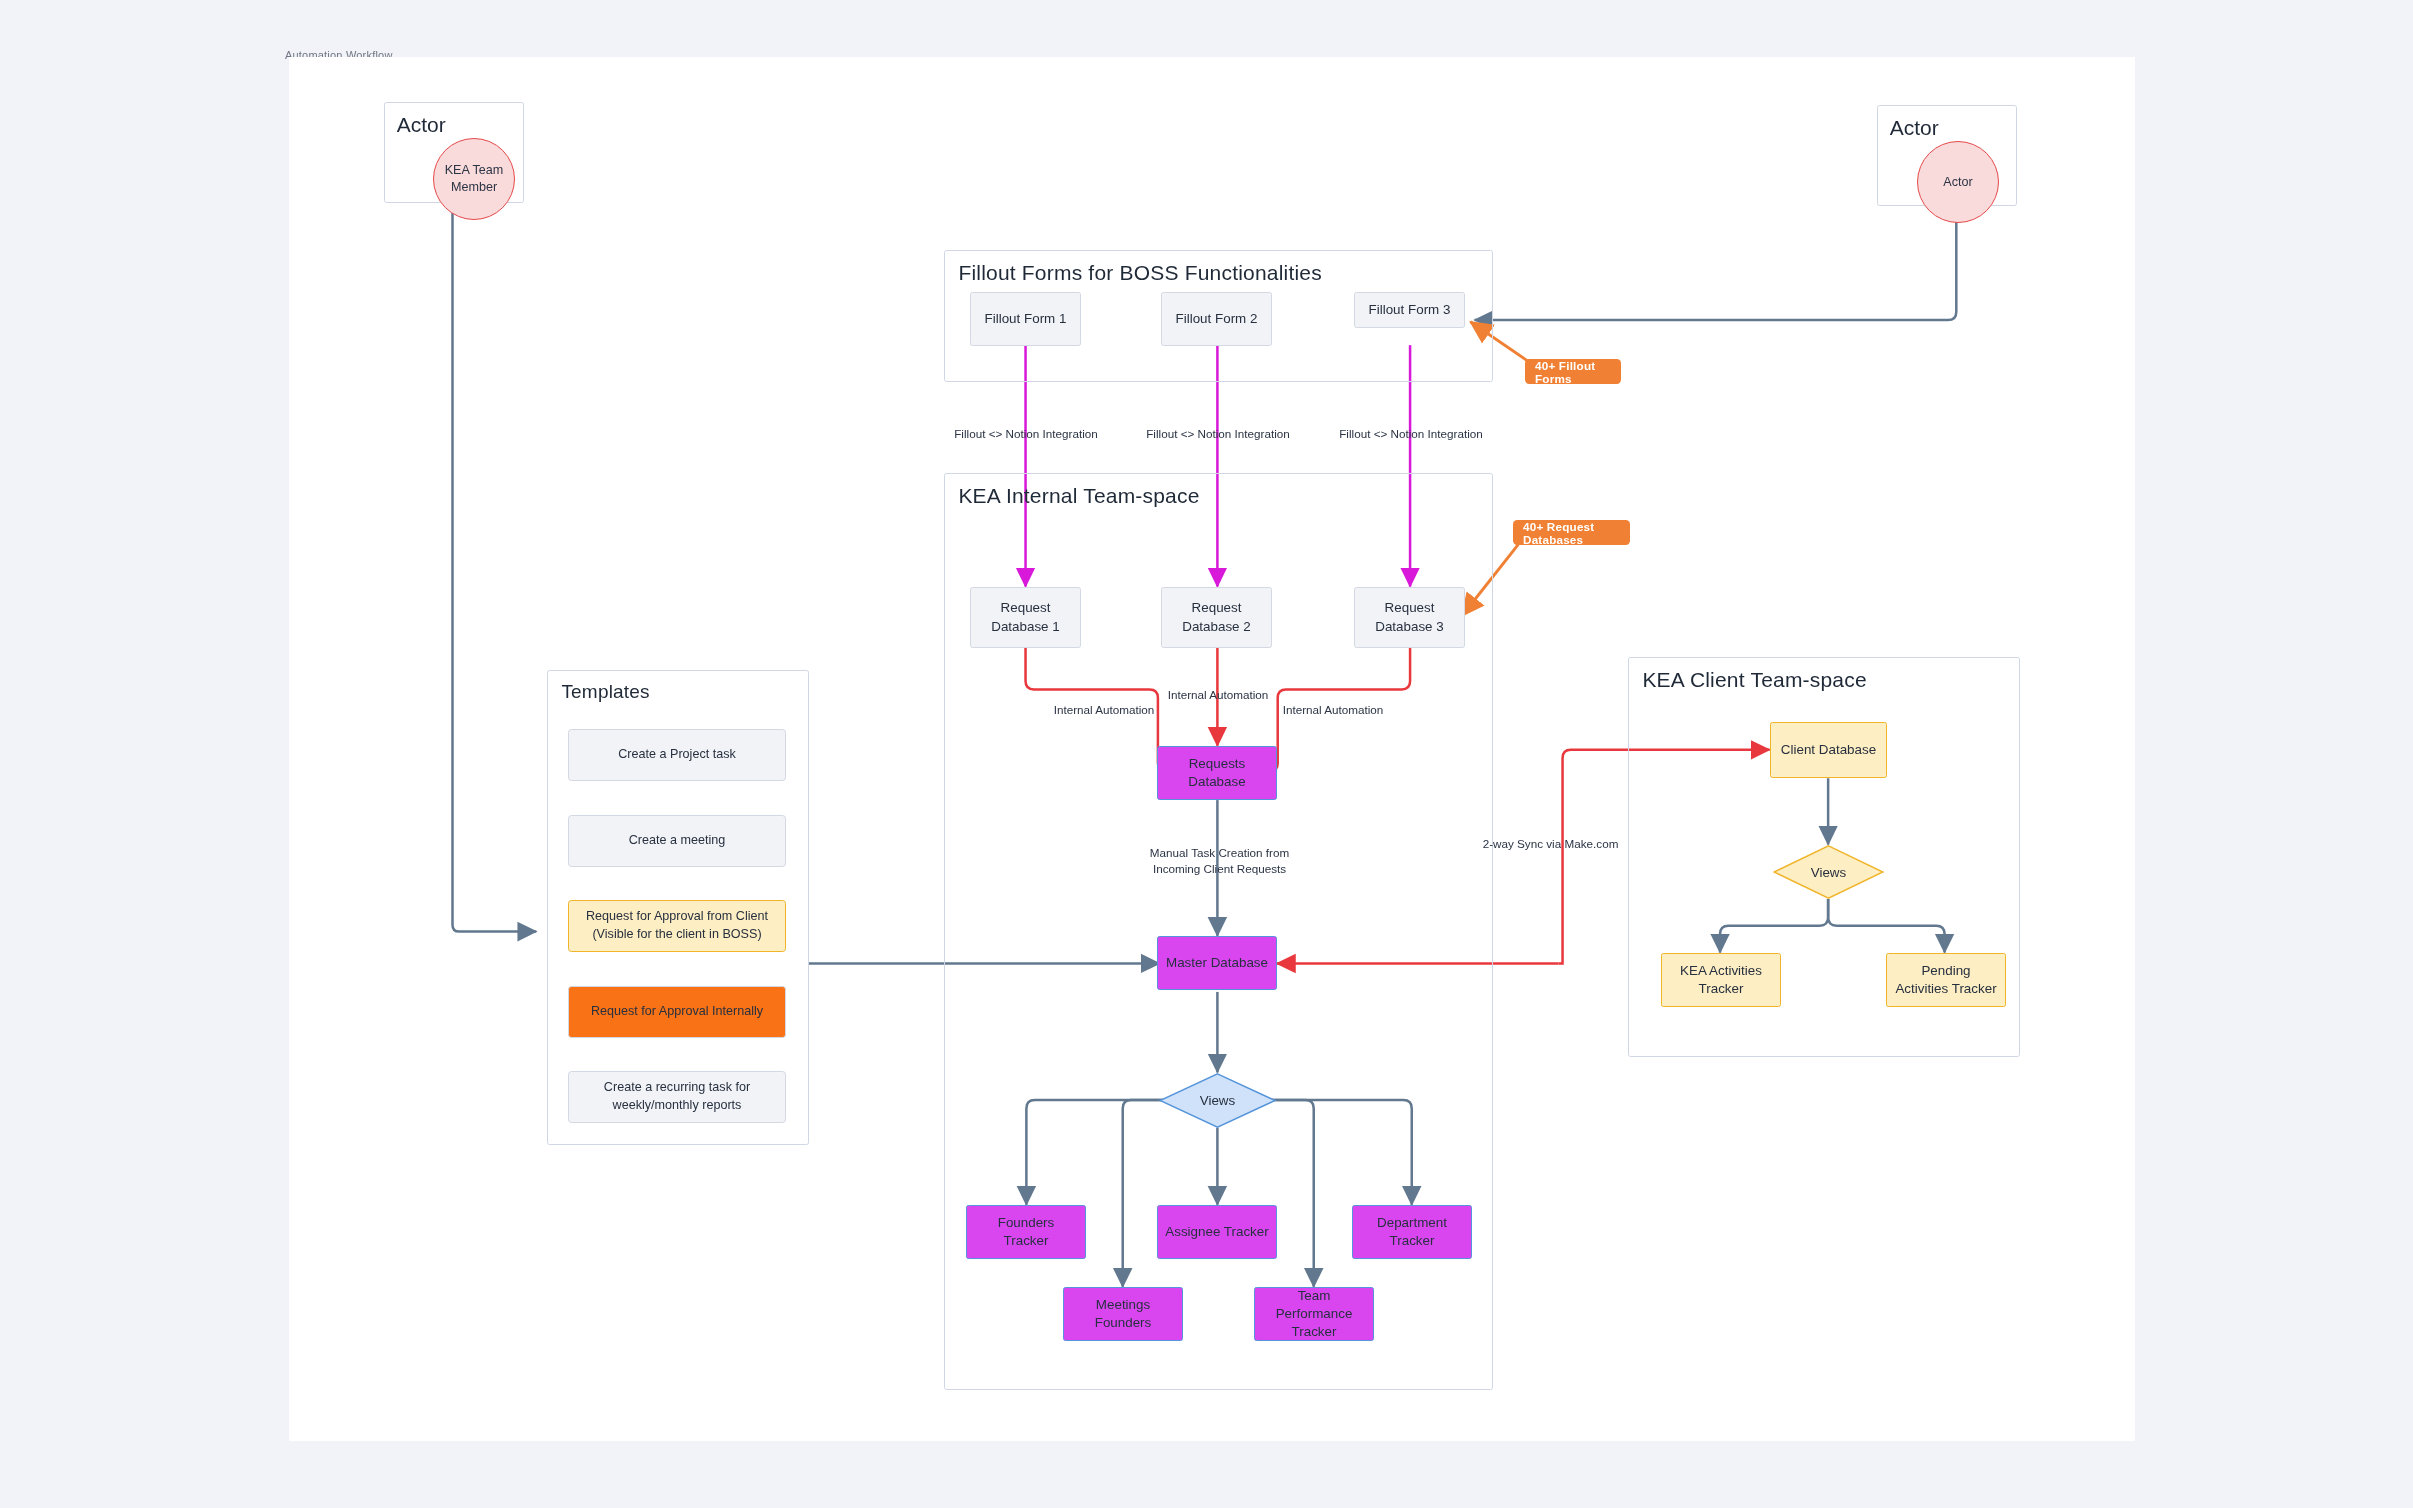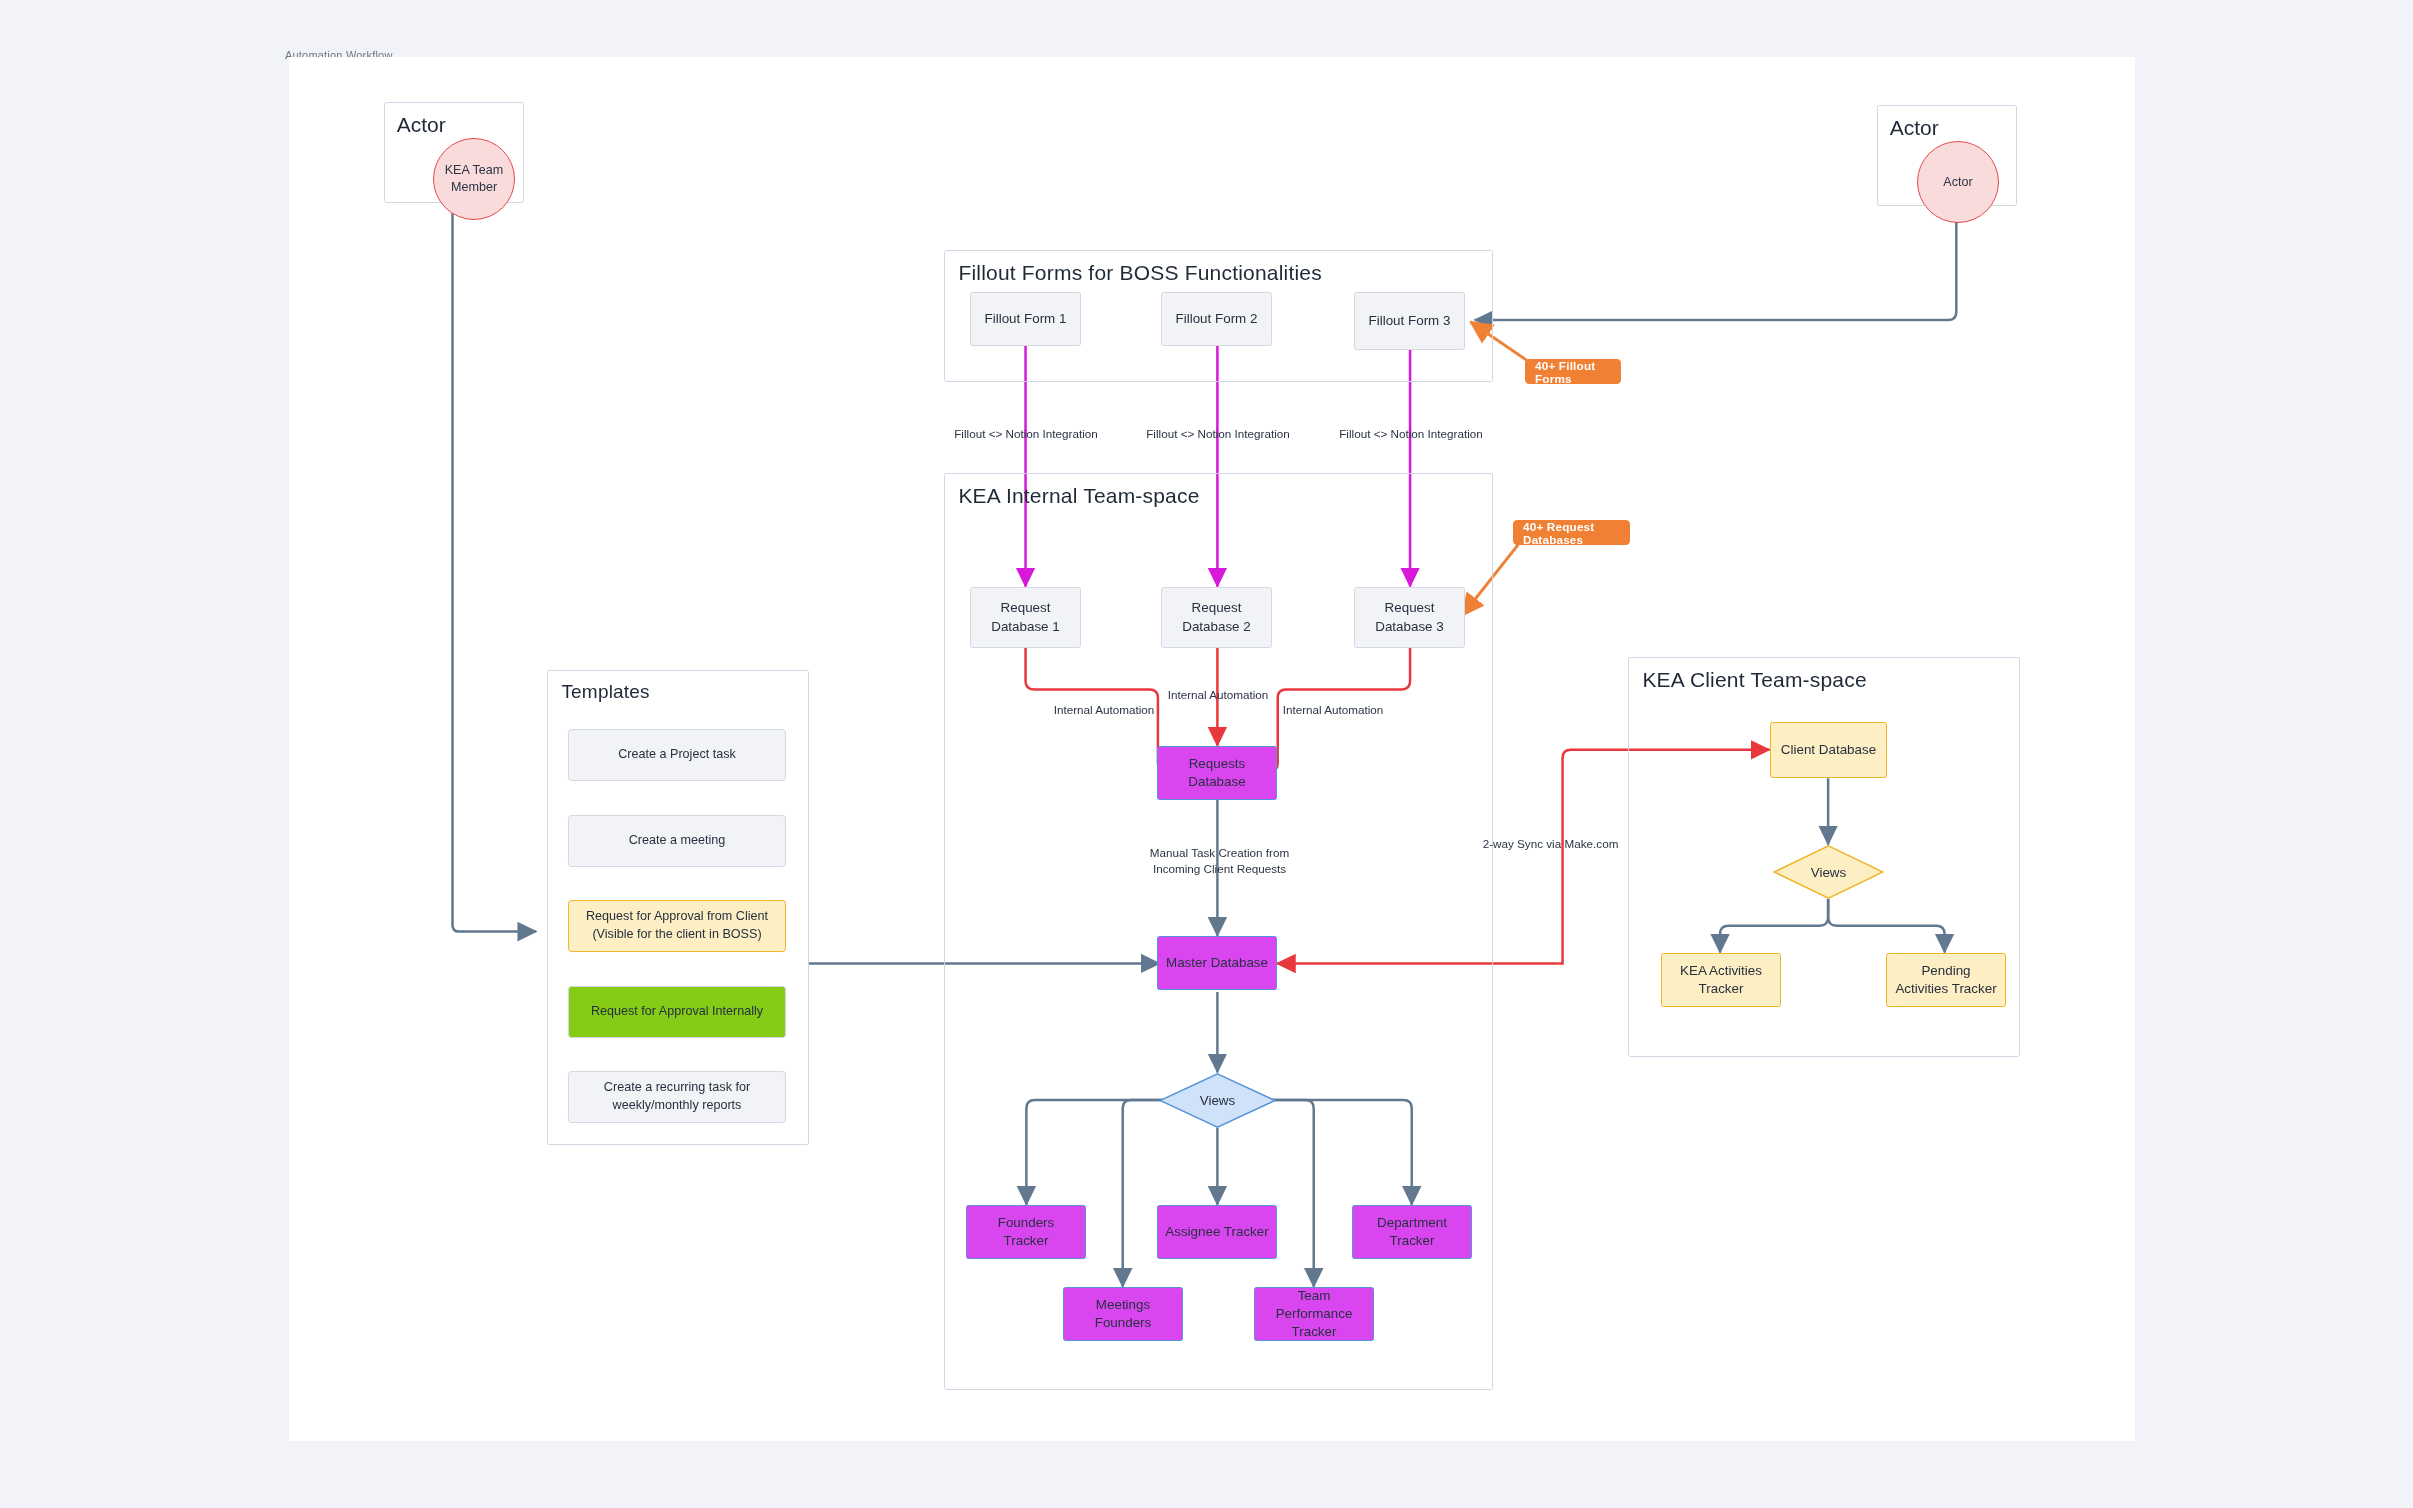--- a/index.html
+++ b/index.html
@@ -144,7 +144,7 @@
 <div class="node n-grey" style="left:1161px;top:292px;width:111px;height:54px;">
     <span>Fillout Form 2</span>
   </div>
-<div class="node n-grey" style="left:1354px;top:292px;width:111px;height:58px;">
+<div class="node n-grey" style="left:1354px;top:292px;width:111px;height:36px;">
     <span>Fillout Form 3</span>
   </div>
 

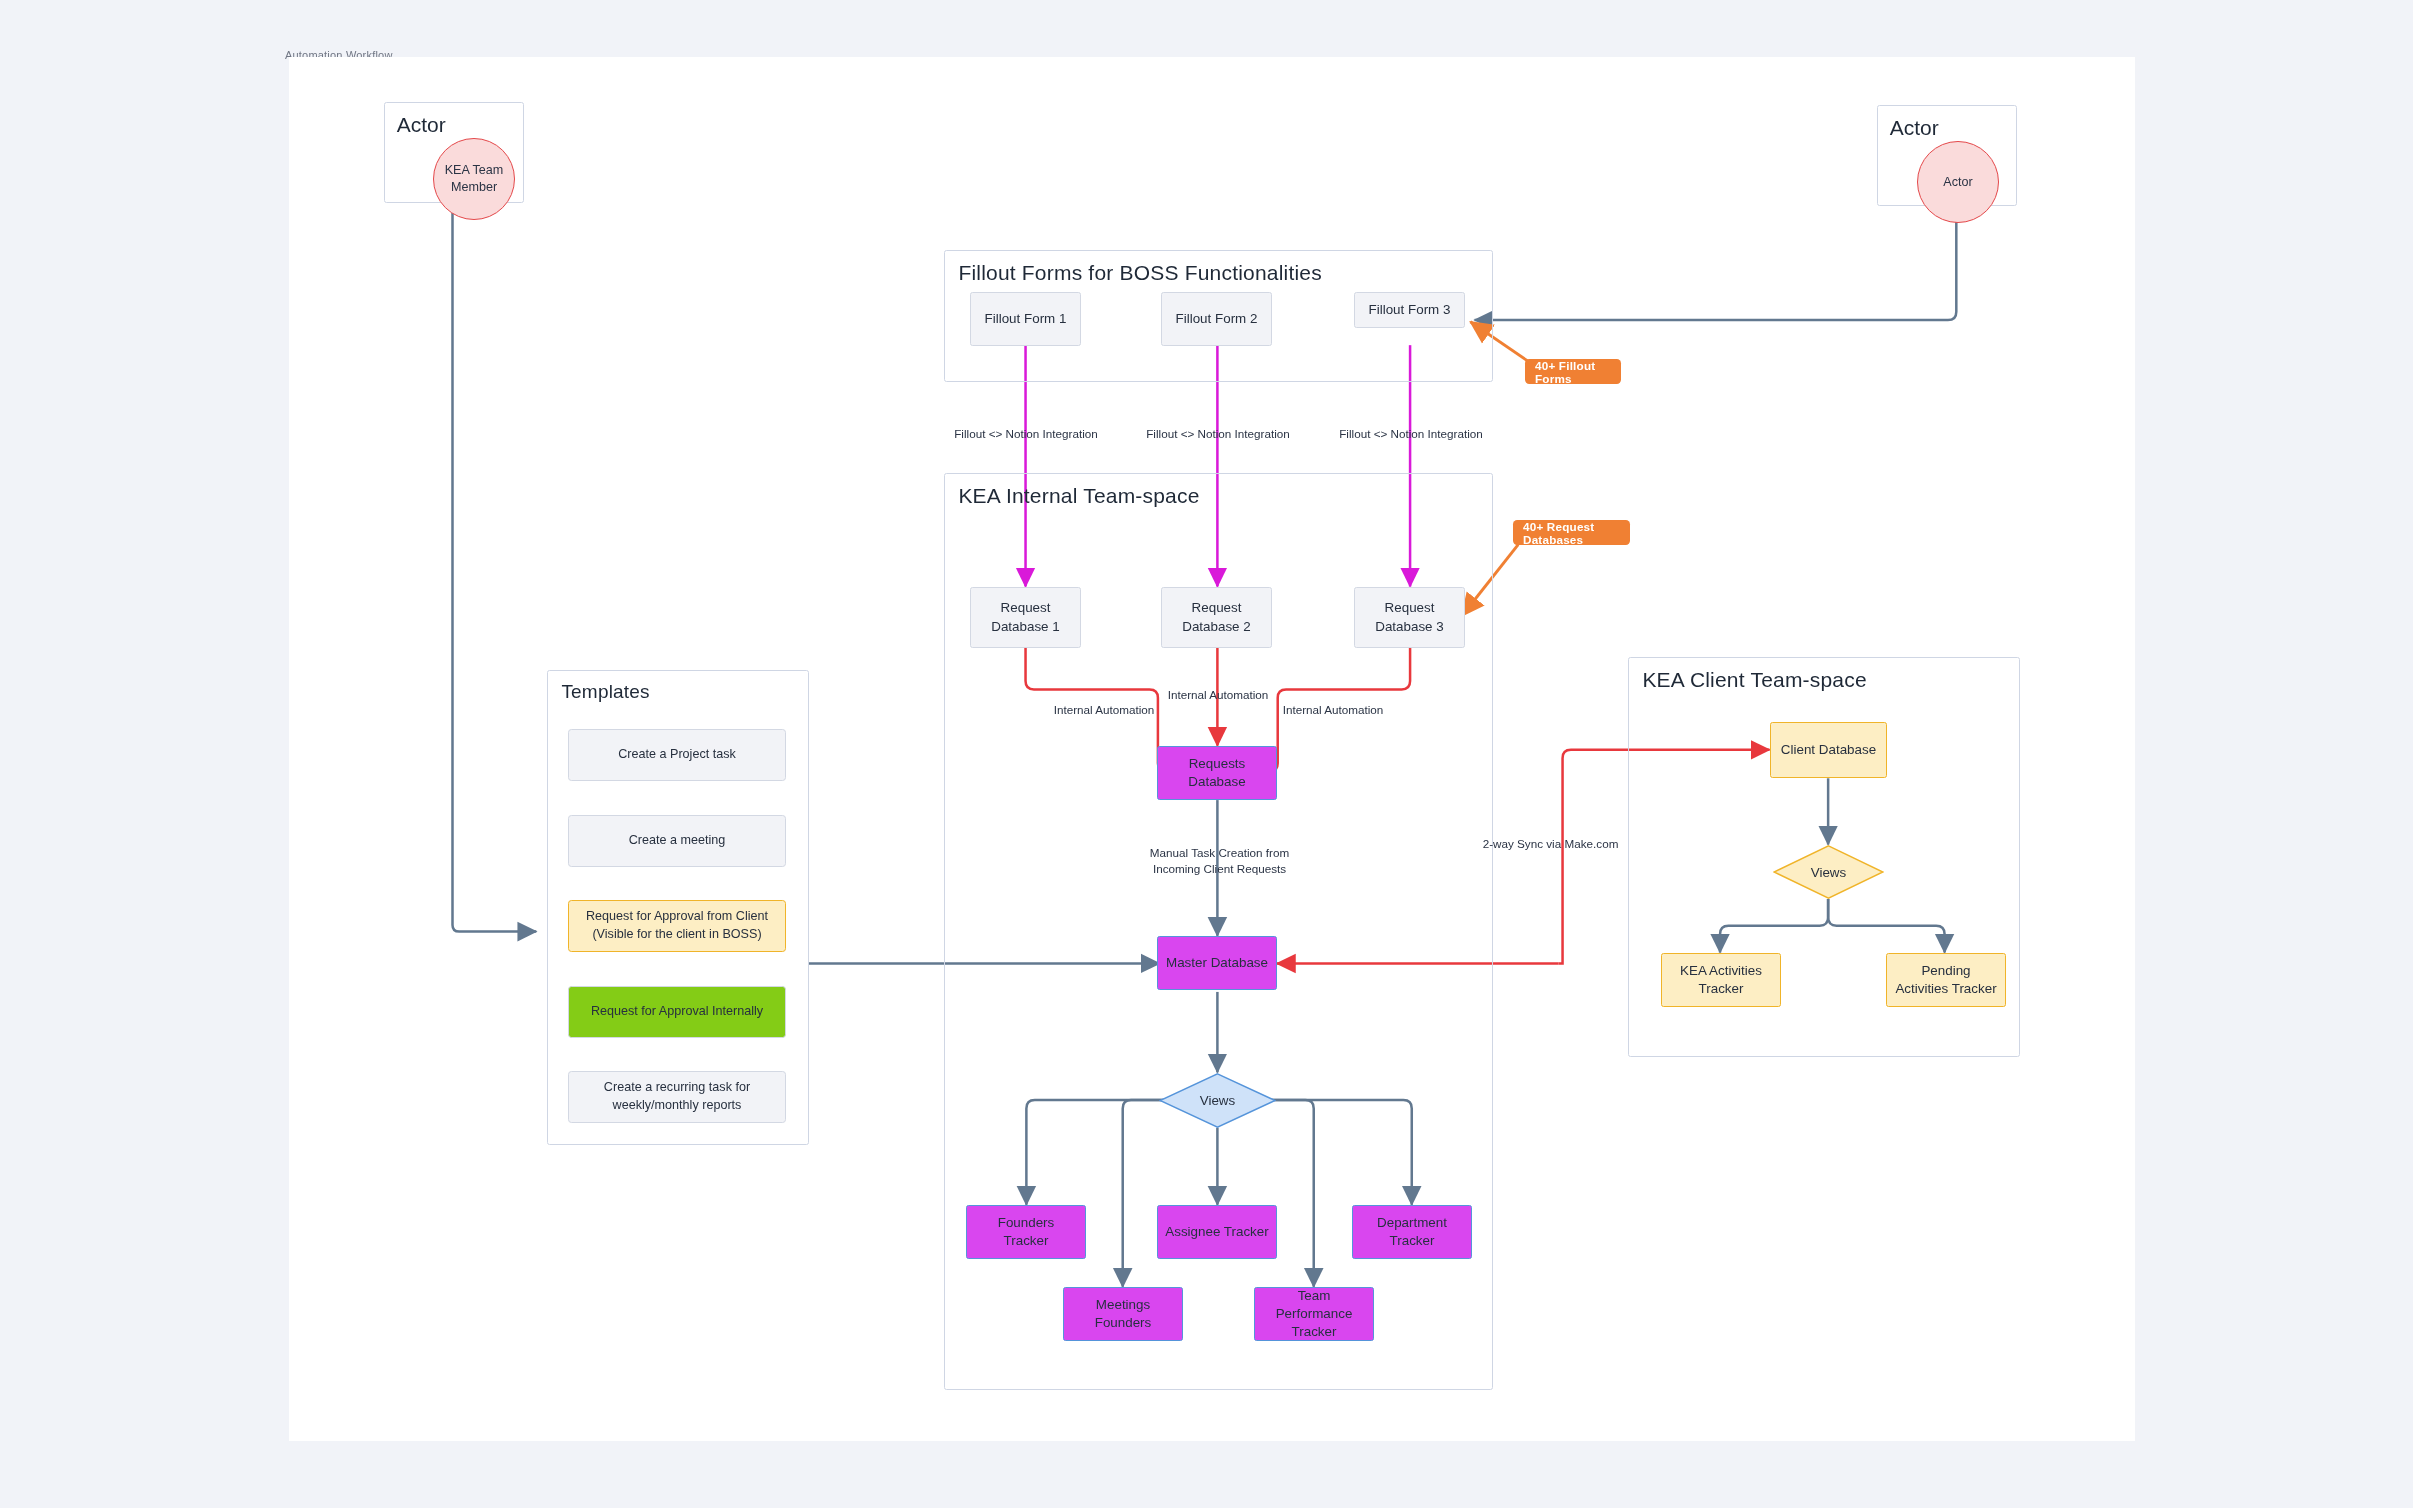--- a/index.html
+++ b/index.html
@@ -248,7 +248,7 @@
   <span>Request for Approval from Client
 (Visible for the client in BOSS)</span>
 </div>
-<div class="tmpl-item" style="left:568px;top:986px;width:218px;height:52px;background:#84cc16;border:0.8px solid #d3d8e3;">
+<div class="tmpl-item" style="left:568px;top:986px;width:218px;height:52px;background:#f97316;border:0.8px solid #d3d8e3;">
   <span>Request for Approval Internally</span>
 </div>
 <div class="tmpl-item" style="left:568px;top:1071px;width:218px;height:52px;background:#f2f3f7;border:0.8px solid #d3d8e3;">

